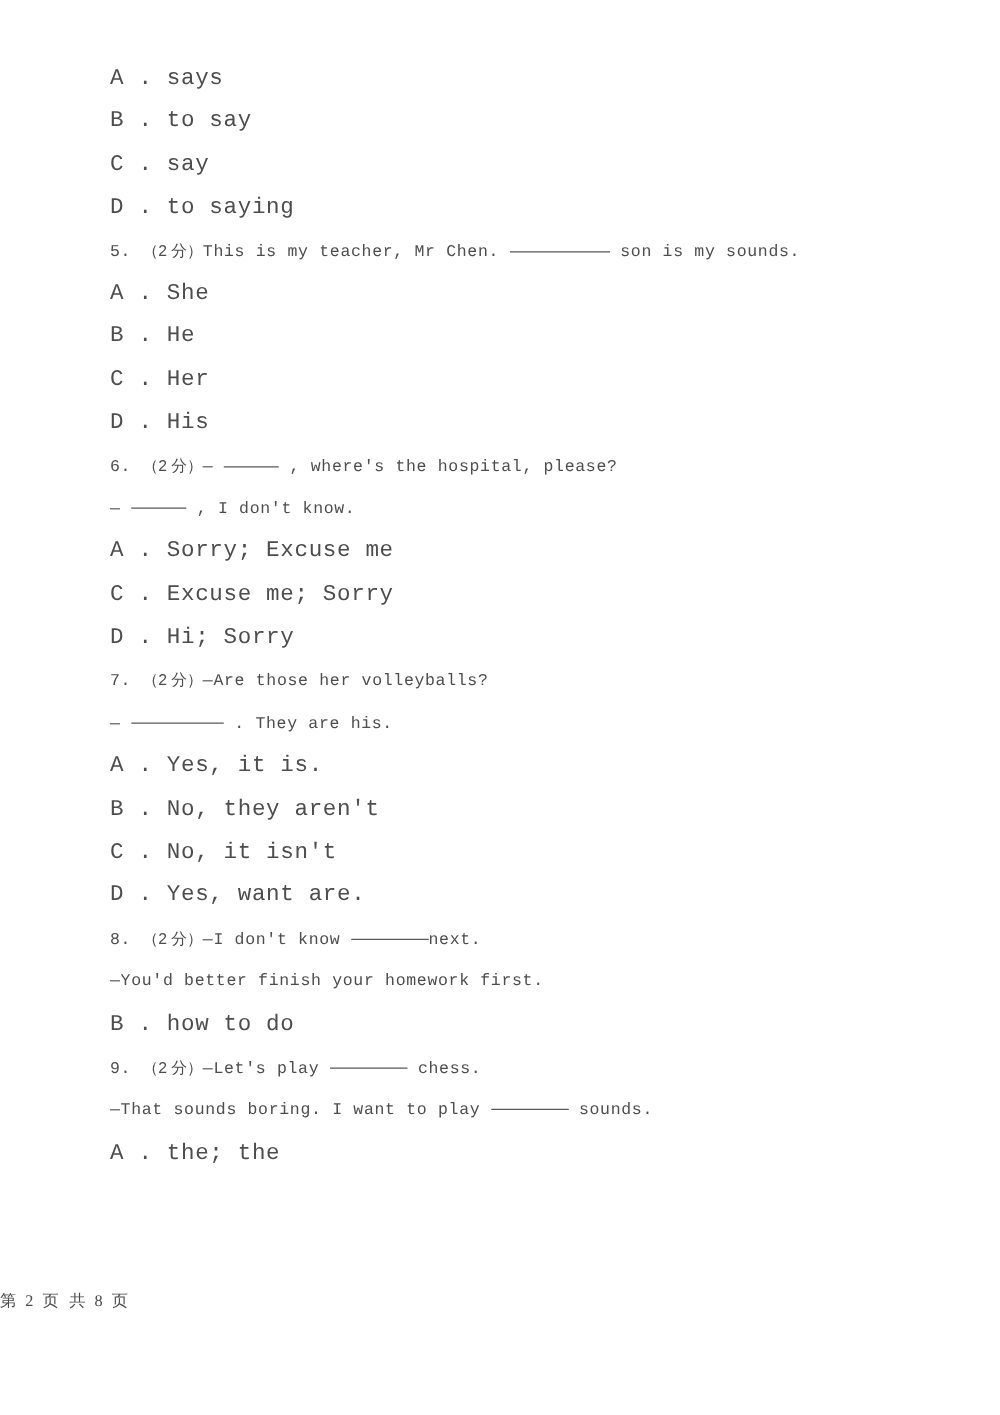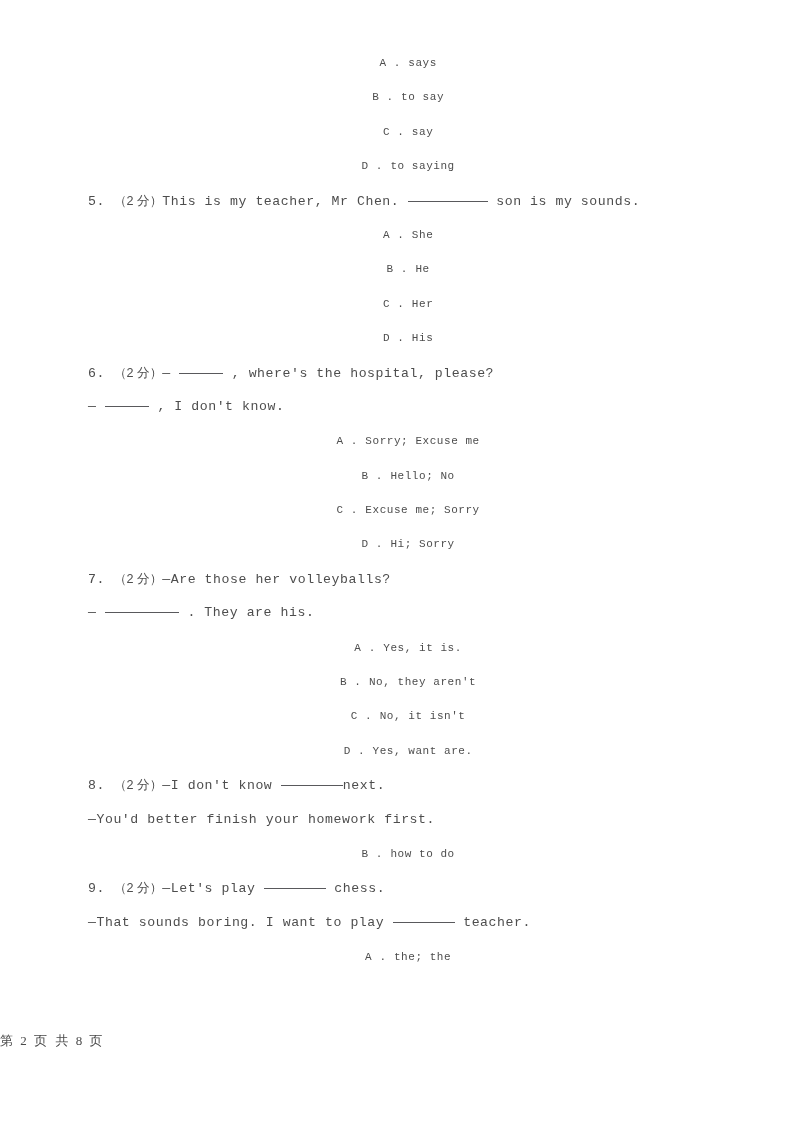--- a/index.html
+++ b/index.html
@@ -42,8 +42,7 @@
   }
 
   .line.option {
-    font-size: 11px;
-    text-align: center;
+    font-size: 18px;
   }
 
   

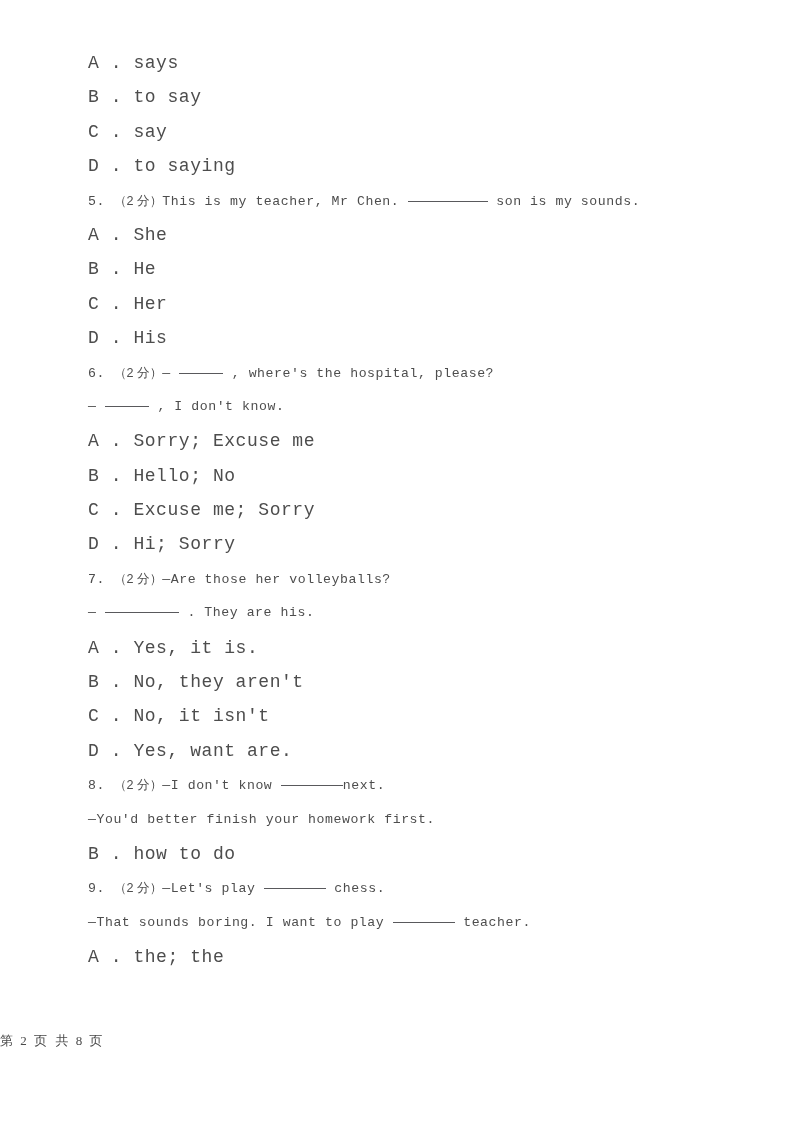--- a/index.html
+++ b/index.html
@@ -107,7 +107,6 @@
       <div class="line"><span class="qnum">6.</span><span class="score">（2 分）</span><span>—</span><span> </span><span class="blank w-short"></span><span> , where's the hospital, please?</span></div>
       <div class="line"><span>—</span><span> </span><span class="blank w-short"></span><span> , I don't know.</span></div>
       <div class="line option"><span class="opt-letter">A .</span><span> Sorry; Excuse me</span></div>
-      <div class="line option"><span class="opt-letter">B .</span><span> Hello; No</span></div>
       <div class="line option"><span class="opt-letter">C .</span><span> Excuse me; Sorry</span></div>
       <div class="line option"><span class="opt-letter">D .</span><span> Hi; Sorry</span></div>
       <div class="line"><span class="qnum">7.</span><span class="score">（2 分）</span><span>—Are those her volleyballs?</span></div>

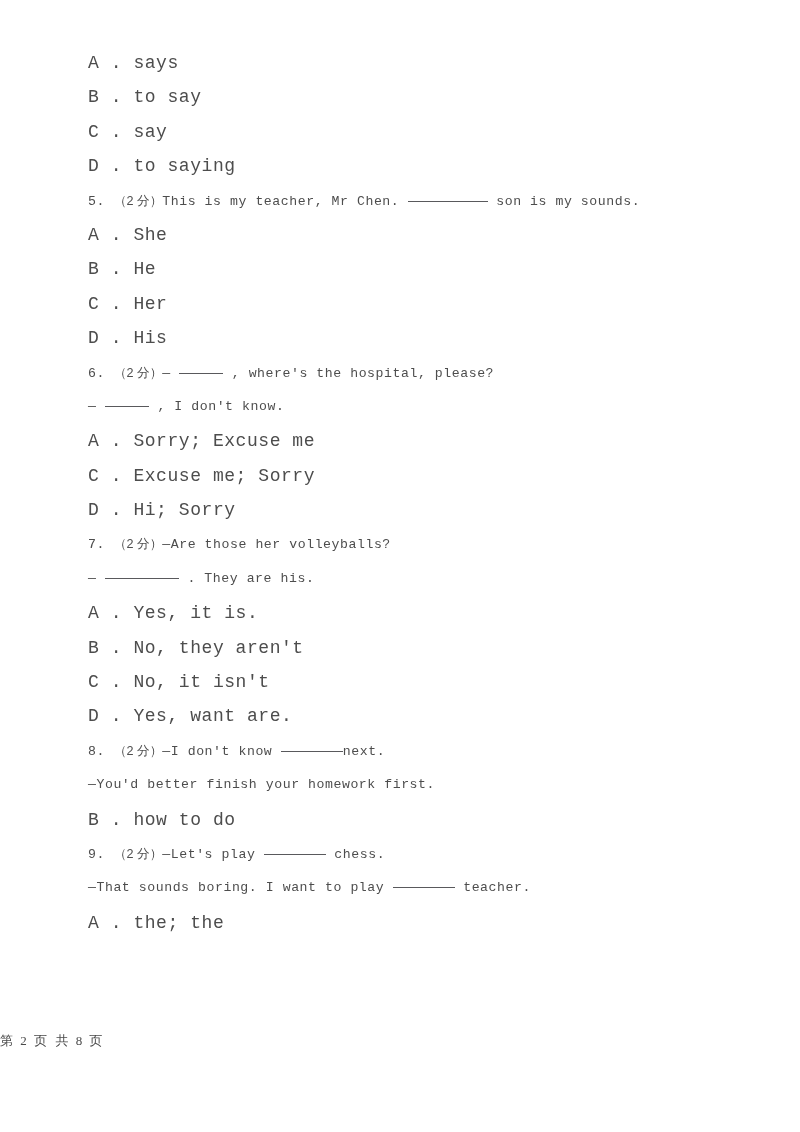--- a/index.html
+++ b/index.html
@@ -119,7 +119,7 @@
       <div class="line"><span>—You'd better finish your homework first.</span></div>
       <div class="line option"><span class="opt-letter">B .</span><span> how to do</span></div>
       <div class="line"><span class="qnum">9.</span><span class="score">（2 分）</span><span>—Let's play</span><span> </span><span class="blank w-mid"></span><span> chess.</span></div>
-      <div class="line"><span>—That sounds boring. I want to play</span><span> </span><span class="blank w-mid"></span><span> teacher.</span></div>
+      <div class="line"><span>—That sounds boring. I want to play</span><span> </span><span class="blank w-mid"></span><span> sounds.</span></div>
       <div class="line option"><span class="opt-letter">A .</span><span> the; the</span></div>
     </div>
 

